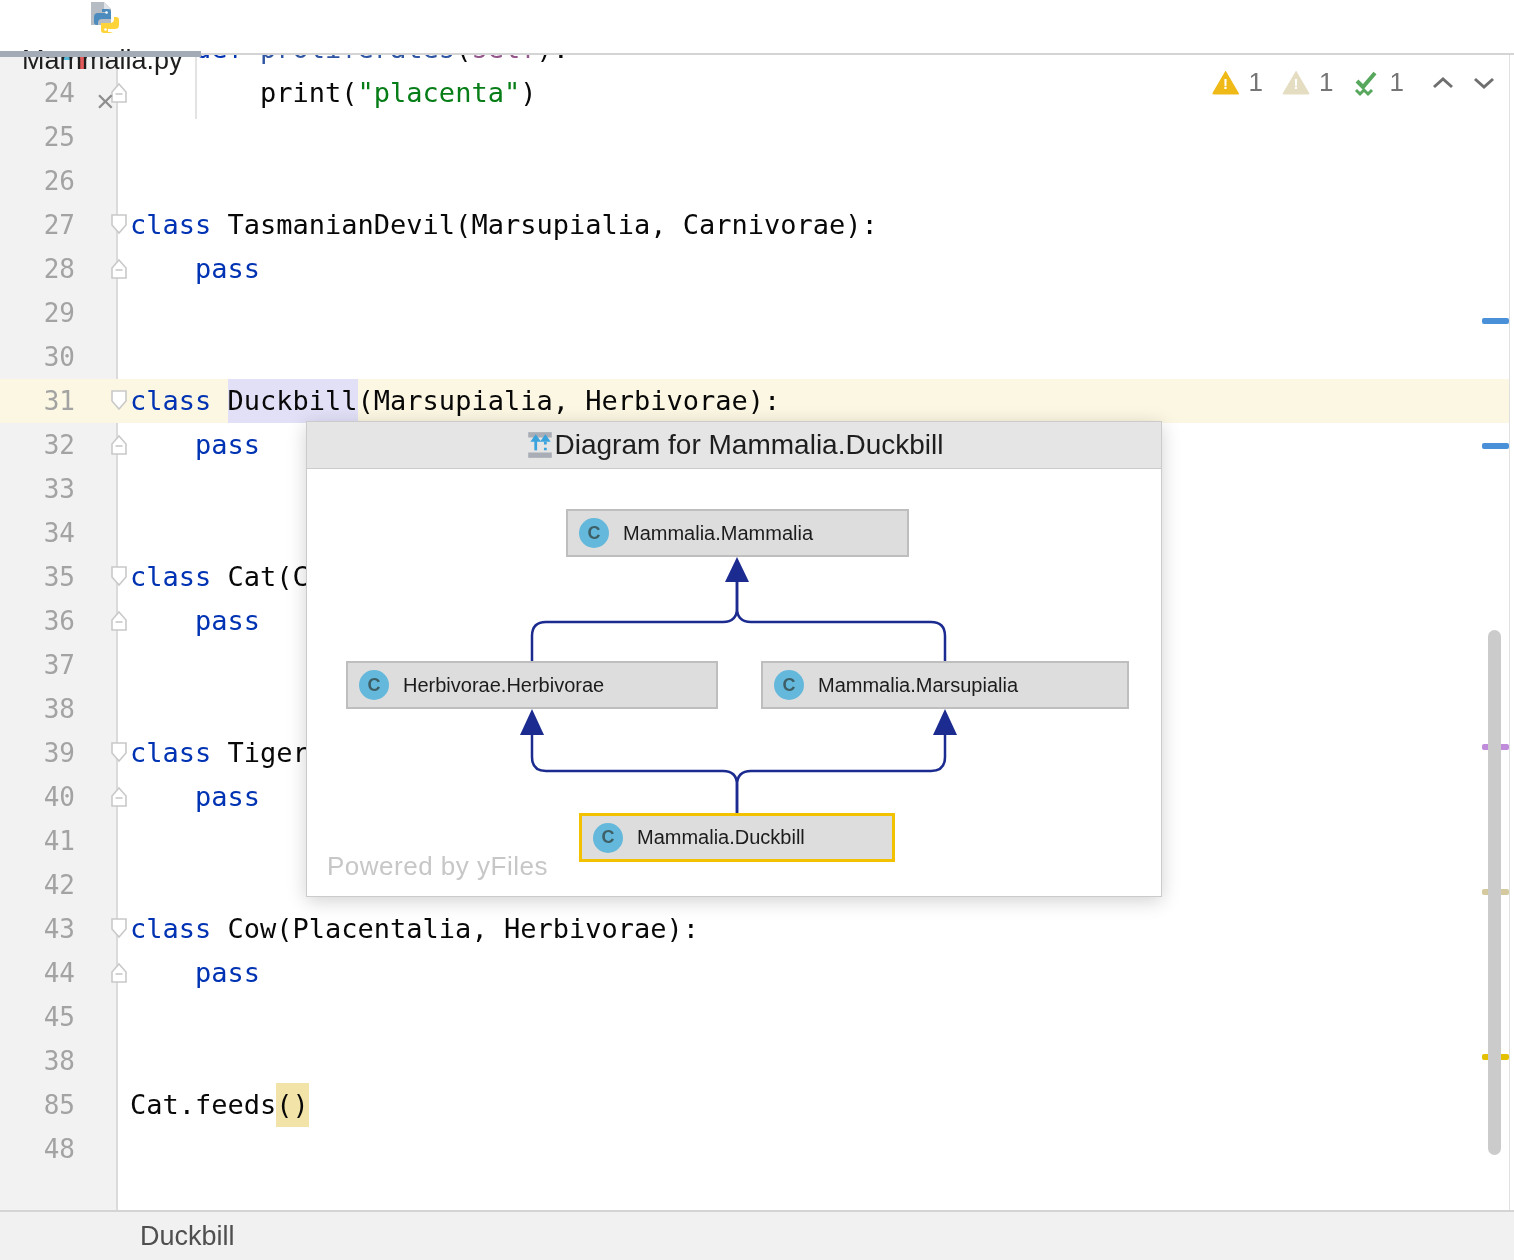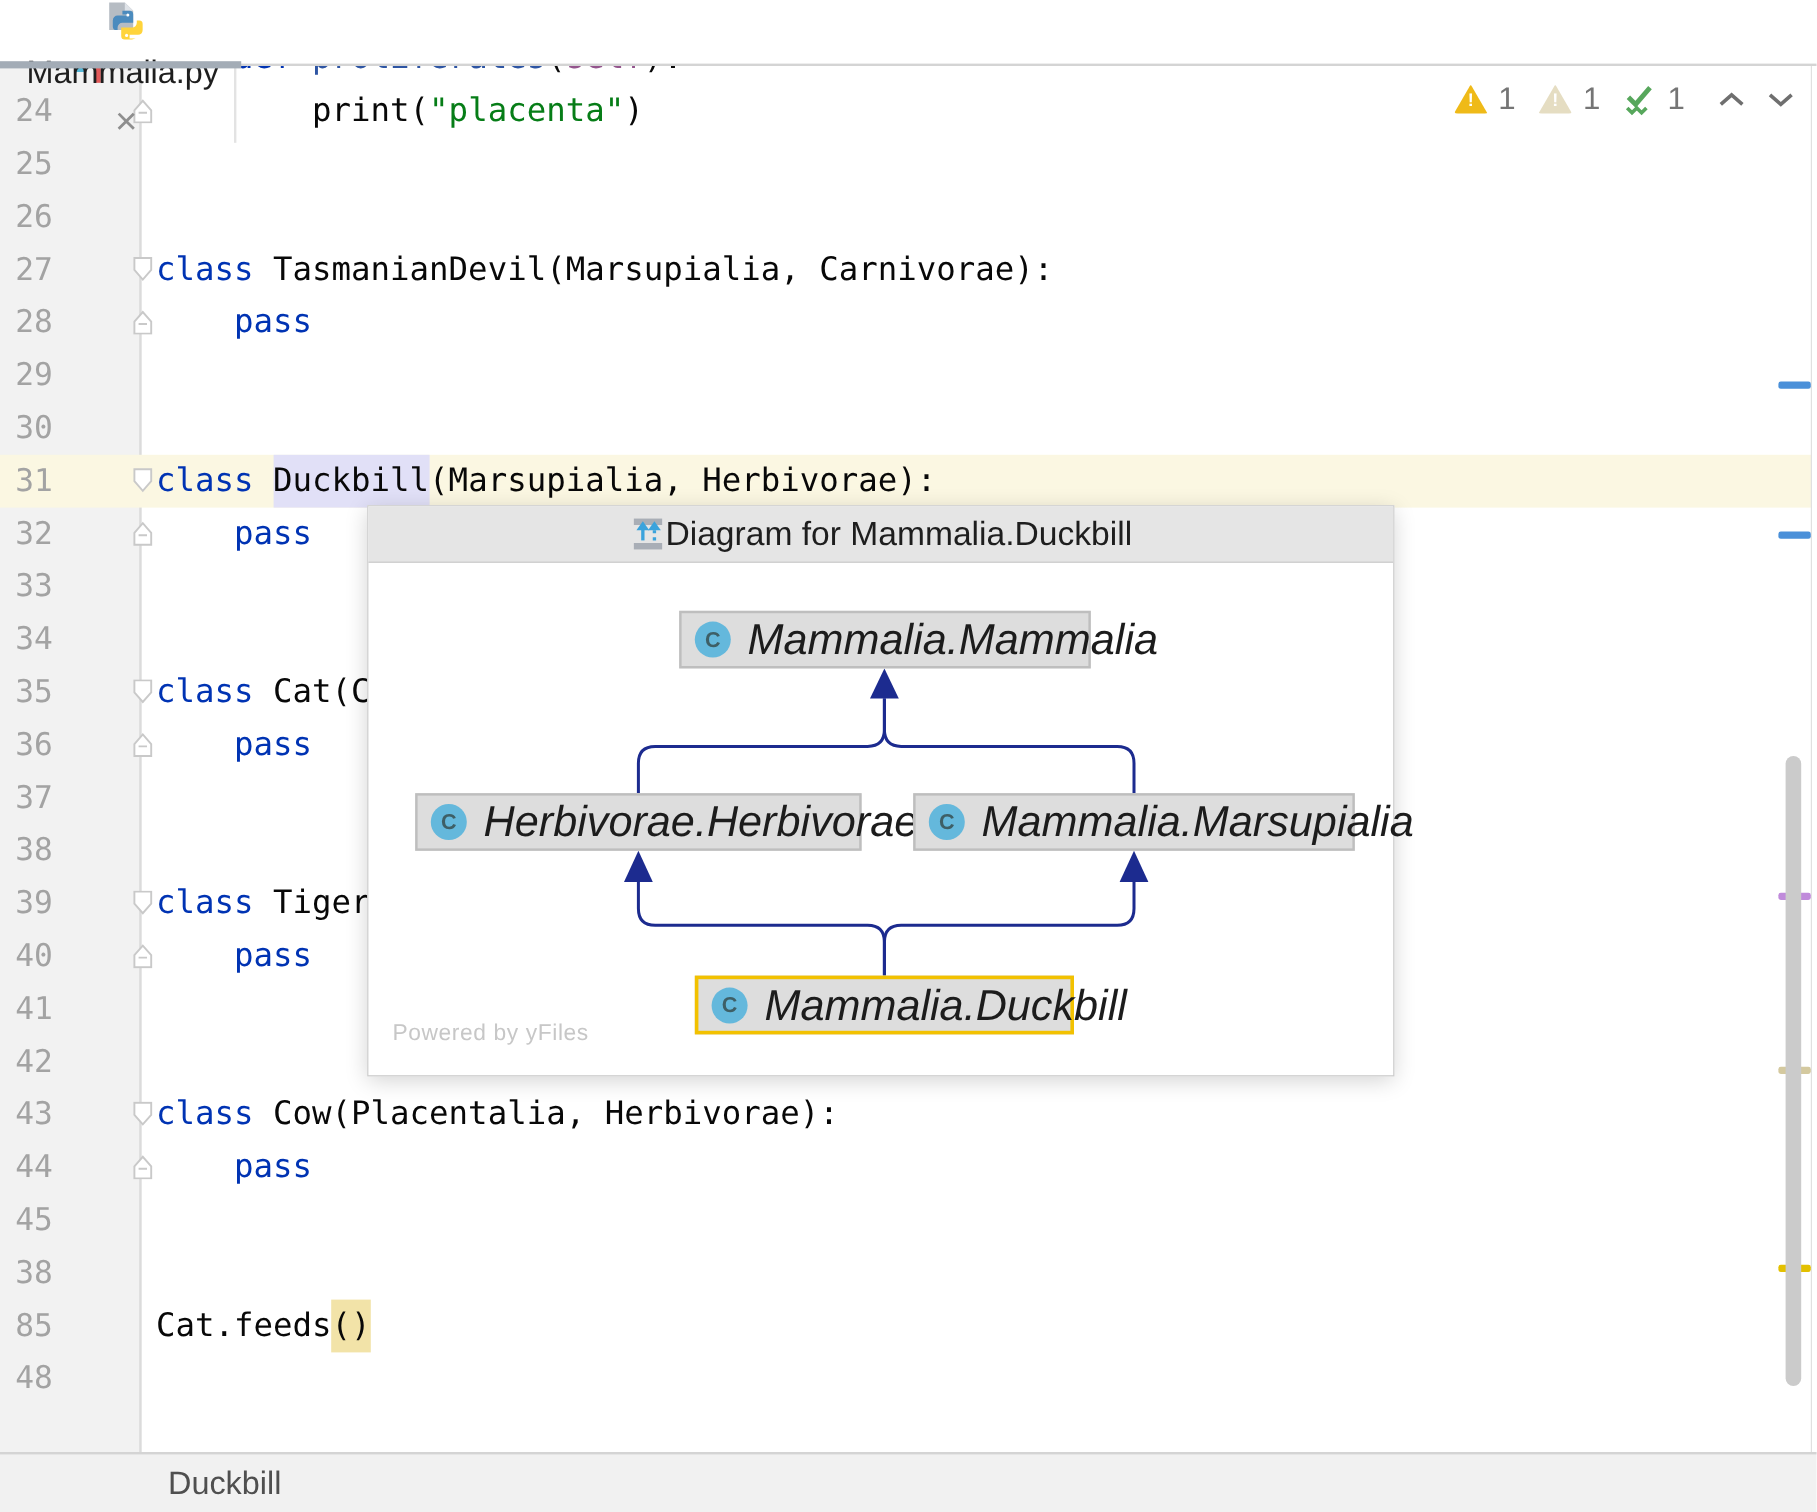--- a/index.html
+++ b/index.html
@@ -29,7 +29,7 @@
   .gutter-mark.red { left:80px; top:0; width:4px; height:14px; background:var(--gutter_mark_red); }
   .gutter-mark.cyan { left:63px; top:0; width:9px; height:5px; background:var(--gutter_mark_cyan); }
   .gutter-lines { position:absolute; left:0; top:-28px; width:118px; z-index:2; }
-  .gutter-row { position:relative; height:44px; }
+  .gutter-row { position:relative; height:44px;margin-left:31px; }
   .line-number {
     display:block; width:44px; text-align:right; line-height:44px;
     font-family:"DejaVu Sans Mono", monospace; font-size:26px; color:var(--line_number);

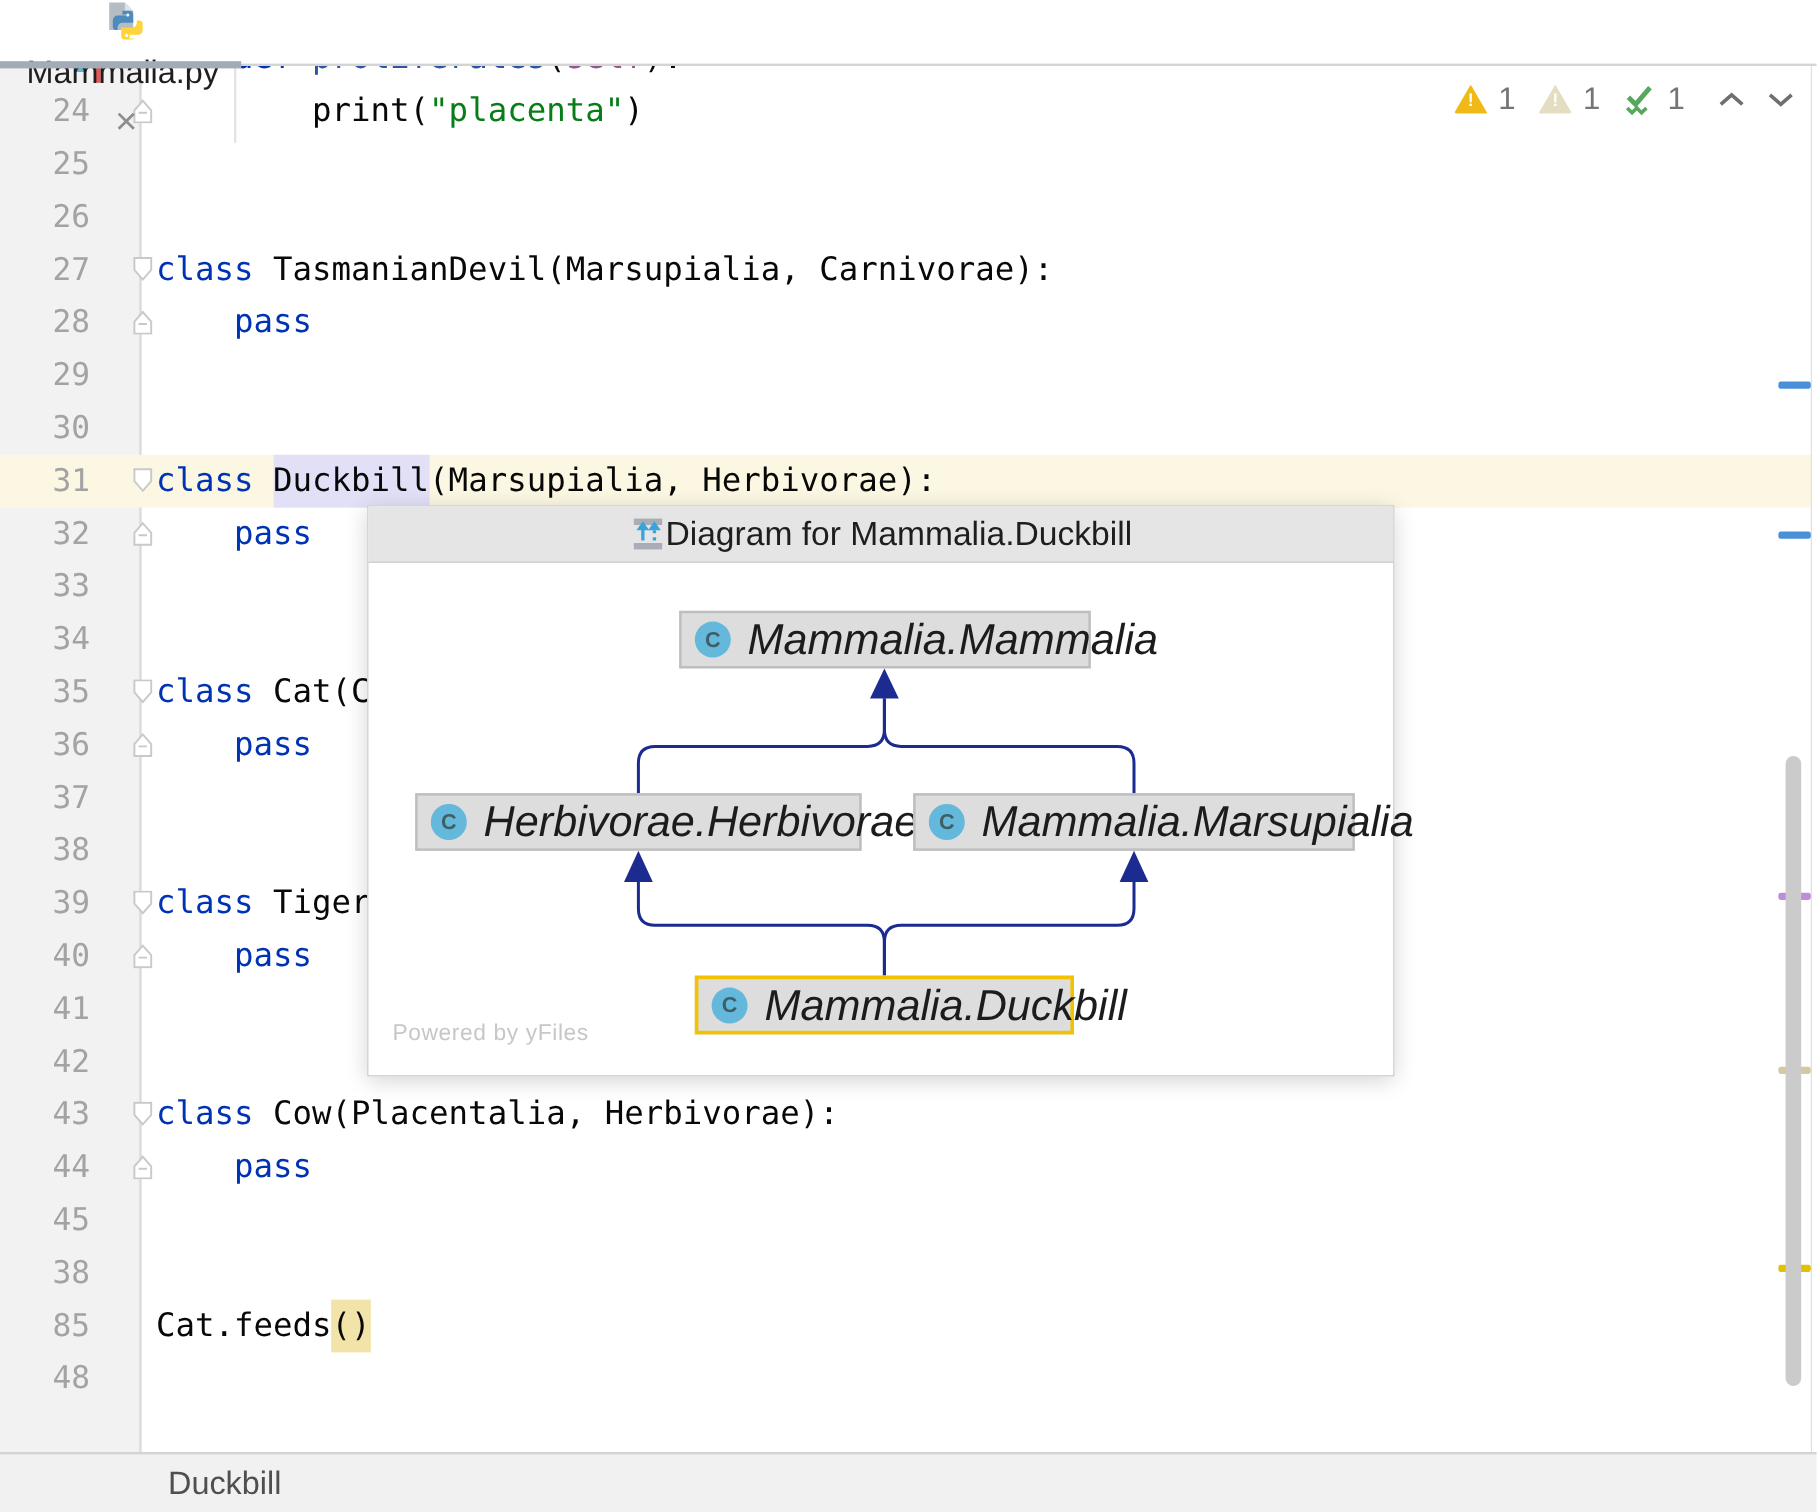--- a/index.html
+++ b/index.html
@@ -86,7 +86,7 @@
     color:var(--class_icon_text); font-size:18px; font-weight:600;
     display:inline-flex; align-items:center; justify-content:center; flex:none;
   }
-  .node-label { font-size:36px; color:var(--node_text); white-space:nowrap;font-style:italic; }
+  .node-label { font-size:20px; color:var(--node_text); white-space:nowrap; }
   .watermark { position:absolute; left:20px; top:382px; font-size:19px; color:var(--watermark); letter-spacing:.5px; }
   
   .statusbar {

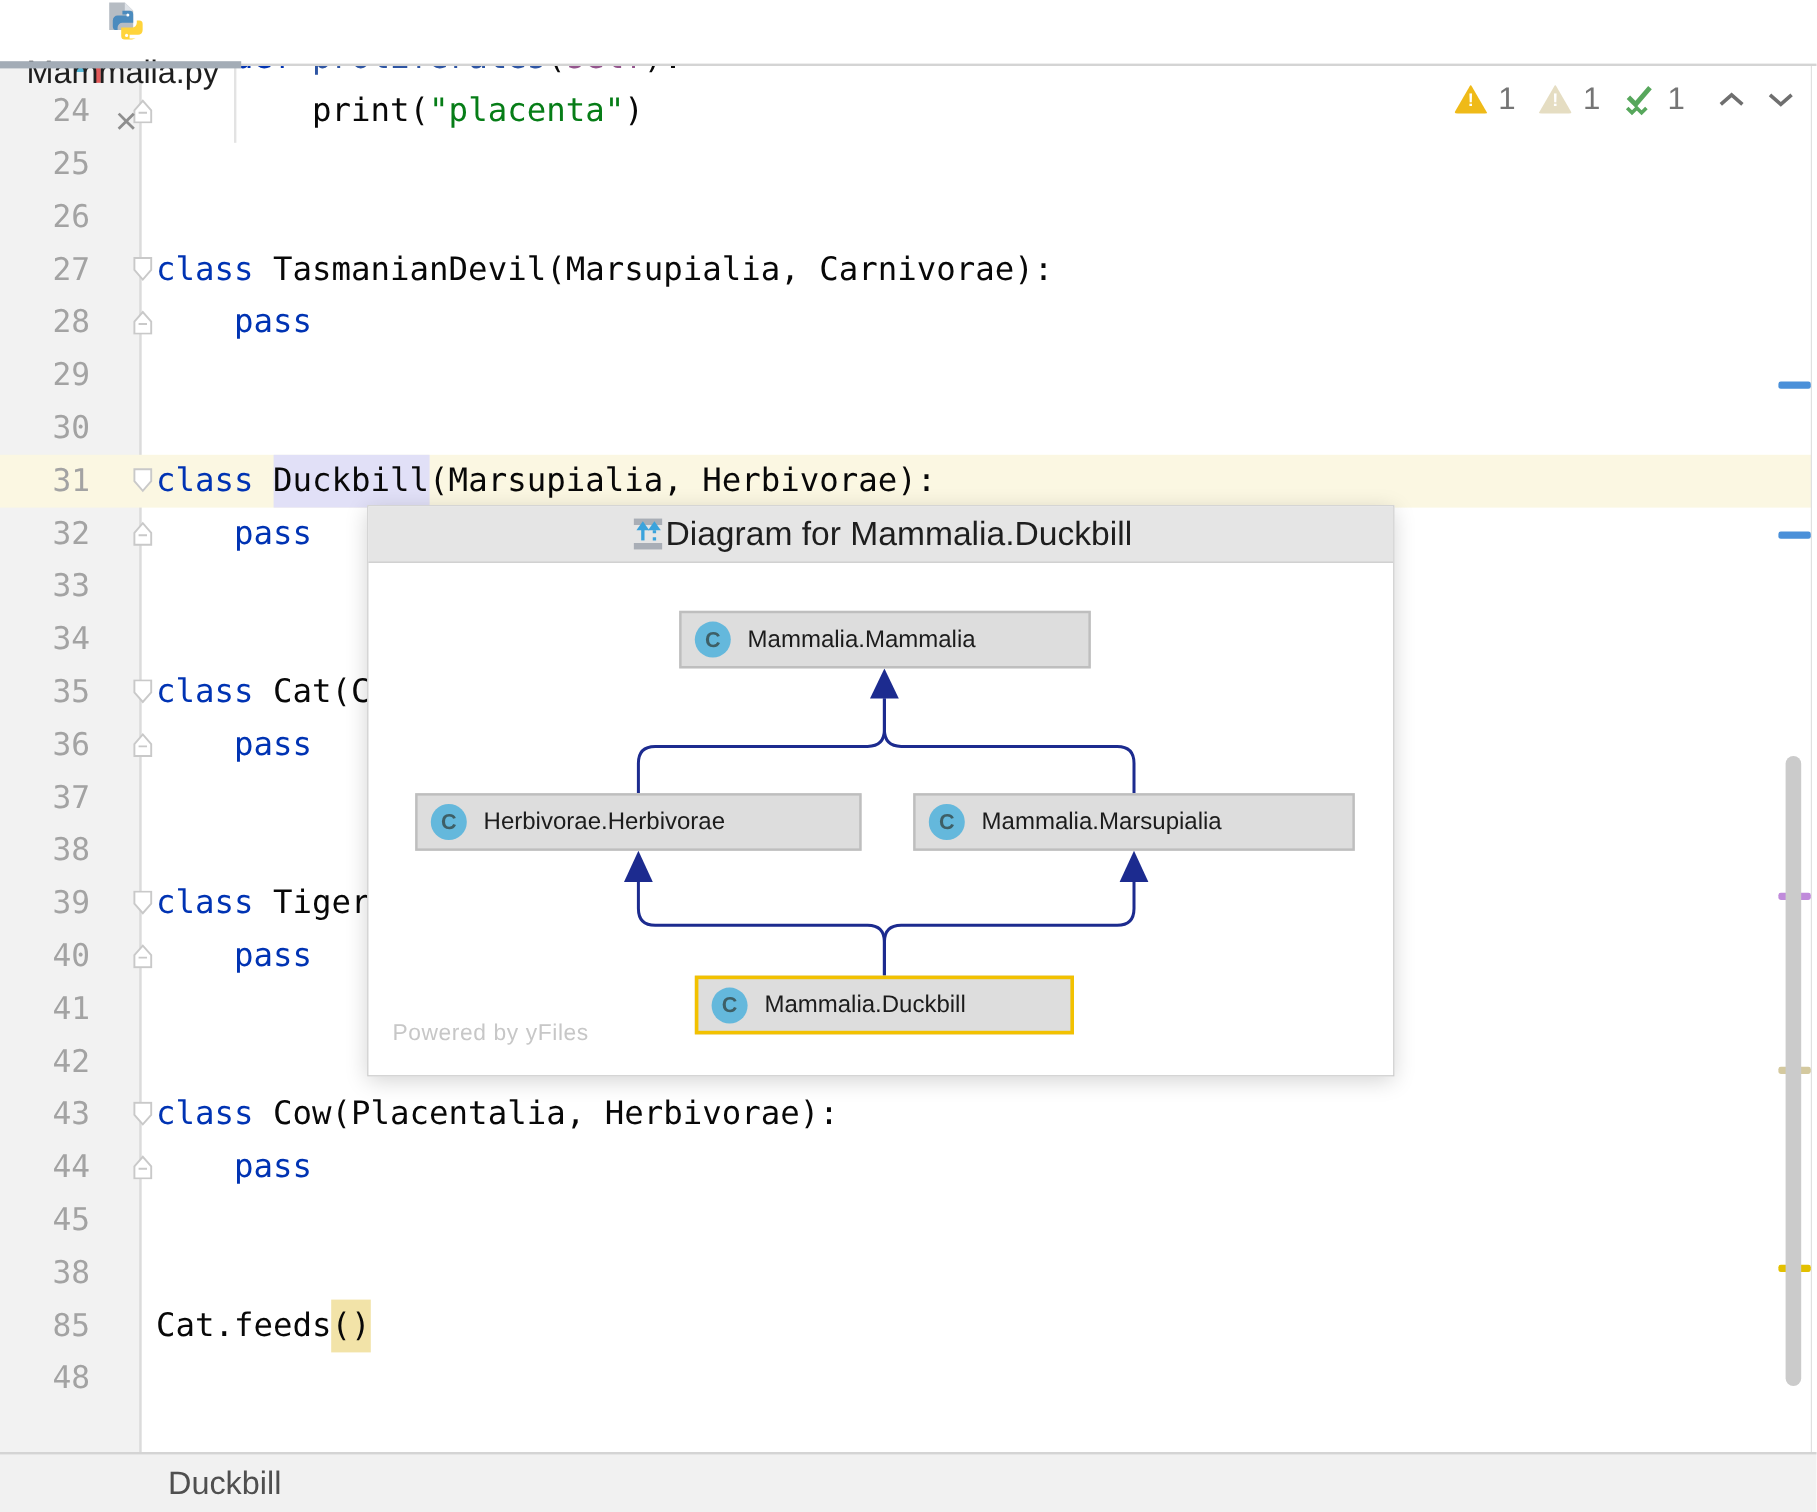--- a/index.html
+++ b/index.html
@@ -87,7 +87,7 @@
     display:inline-flex; align-items:center; justify-content:center; flex:none;
   }
   .node-label { font-size:20px; color:var(--node_text); white-space:nowrap; }
-  .watermark { position:absolute; left:20px; top:382px; font-size:19px; color:var(--watermark); letter-spacing:.5px; }
+  .watermark { position:absolute; left:20px; top:382px; font-size:26px; color:var(--watermark); letter-spacing:.5px; }
   
   .statusbar {
     position:absolute; left:0; top:1210px; width:100%; height:50px;

